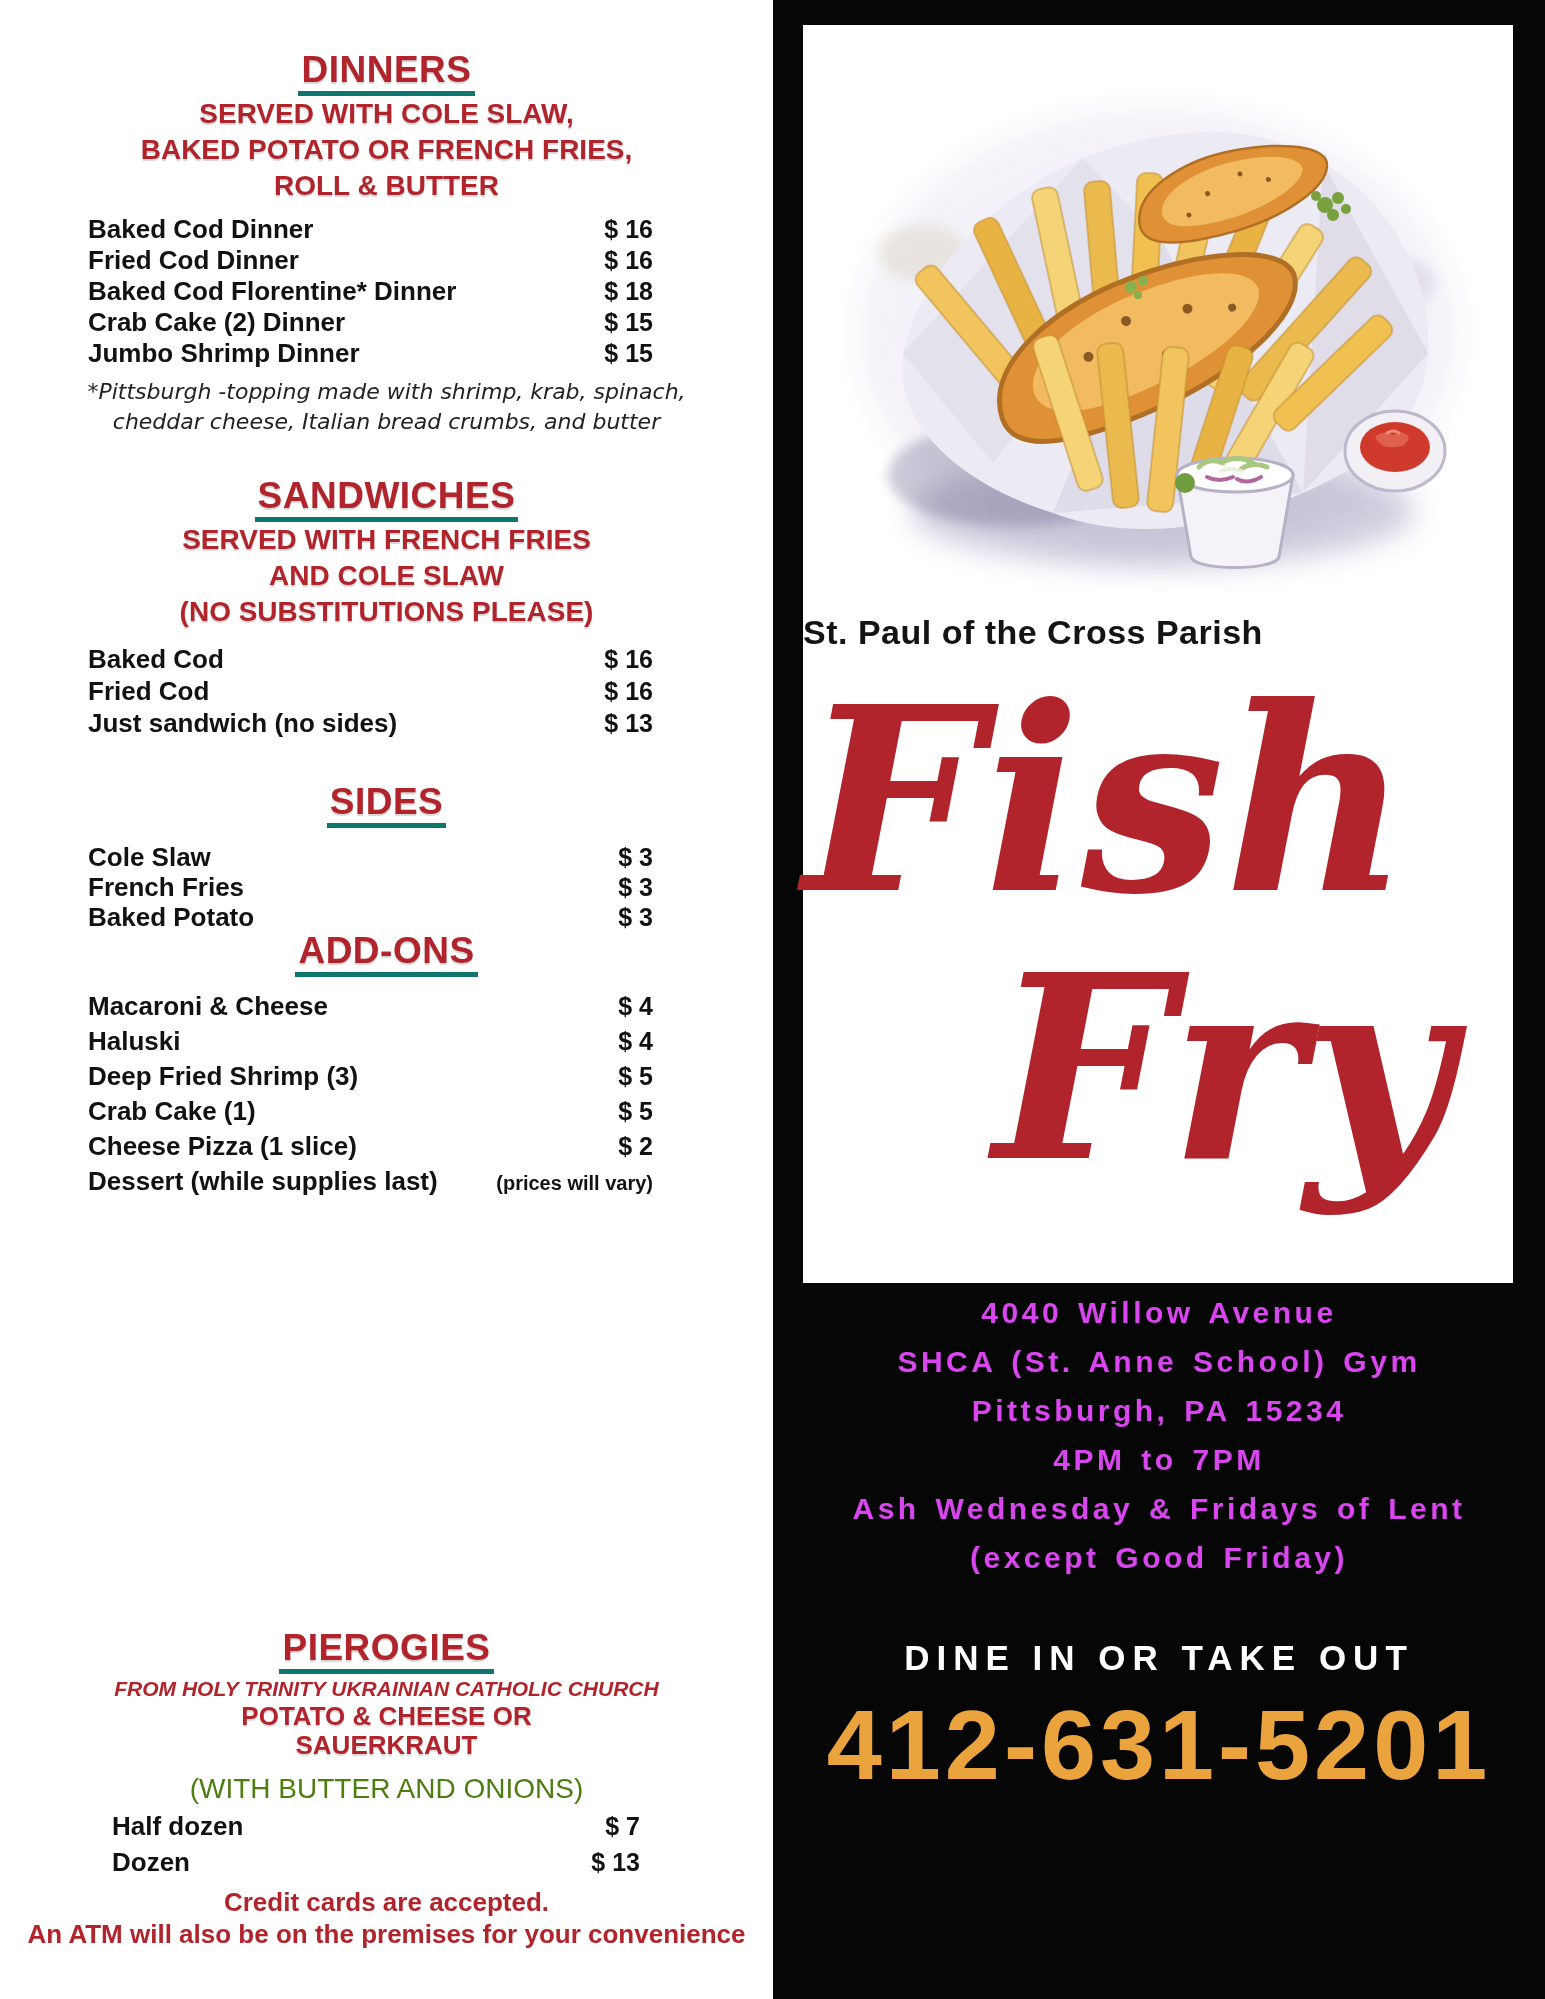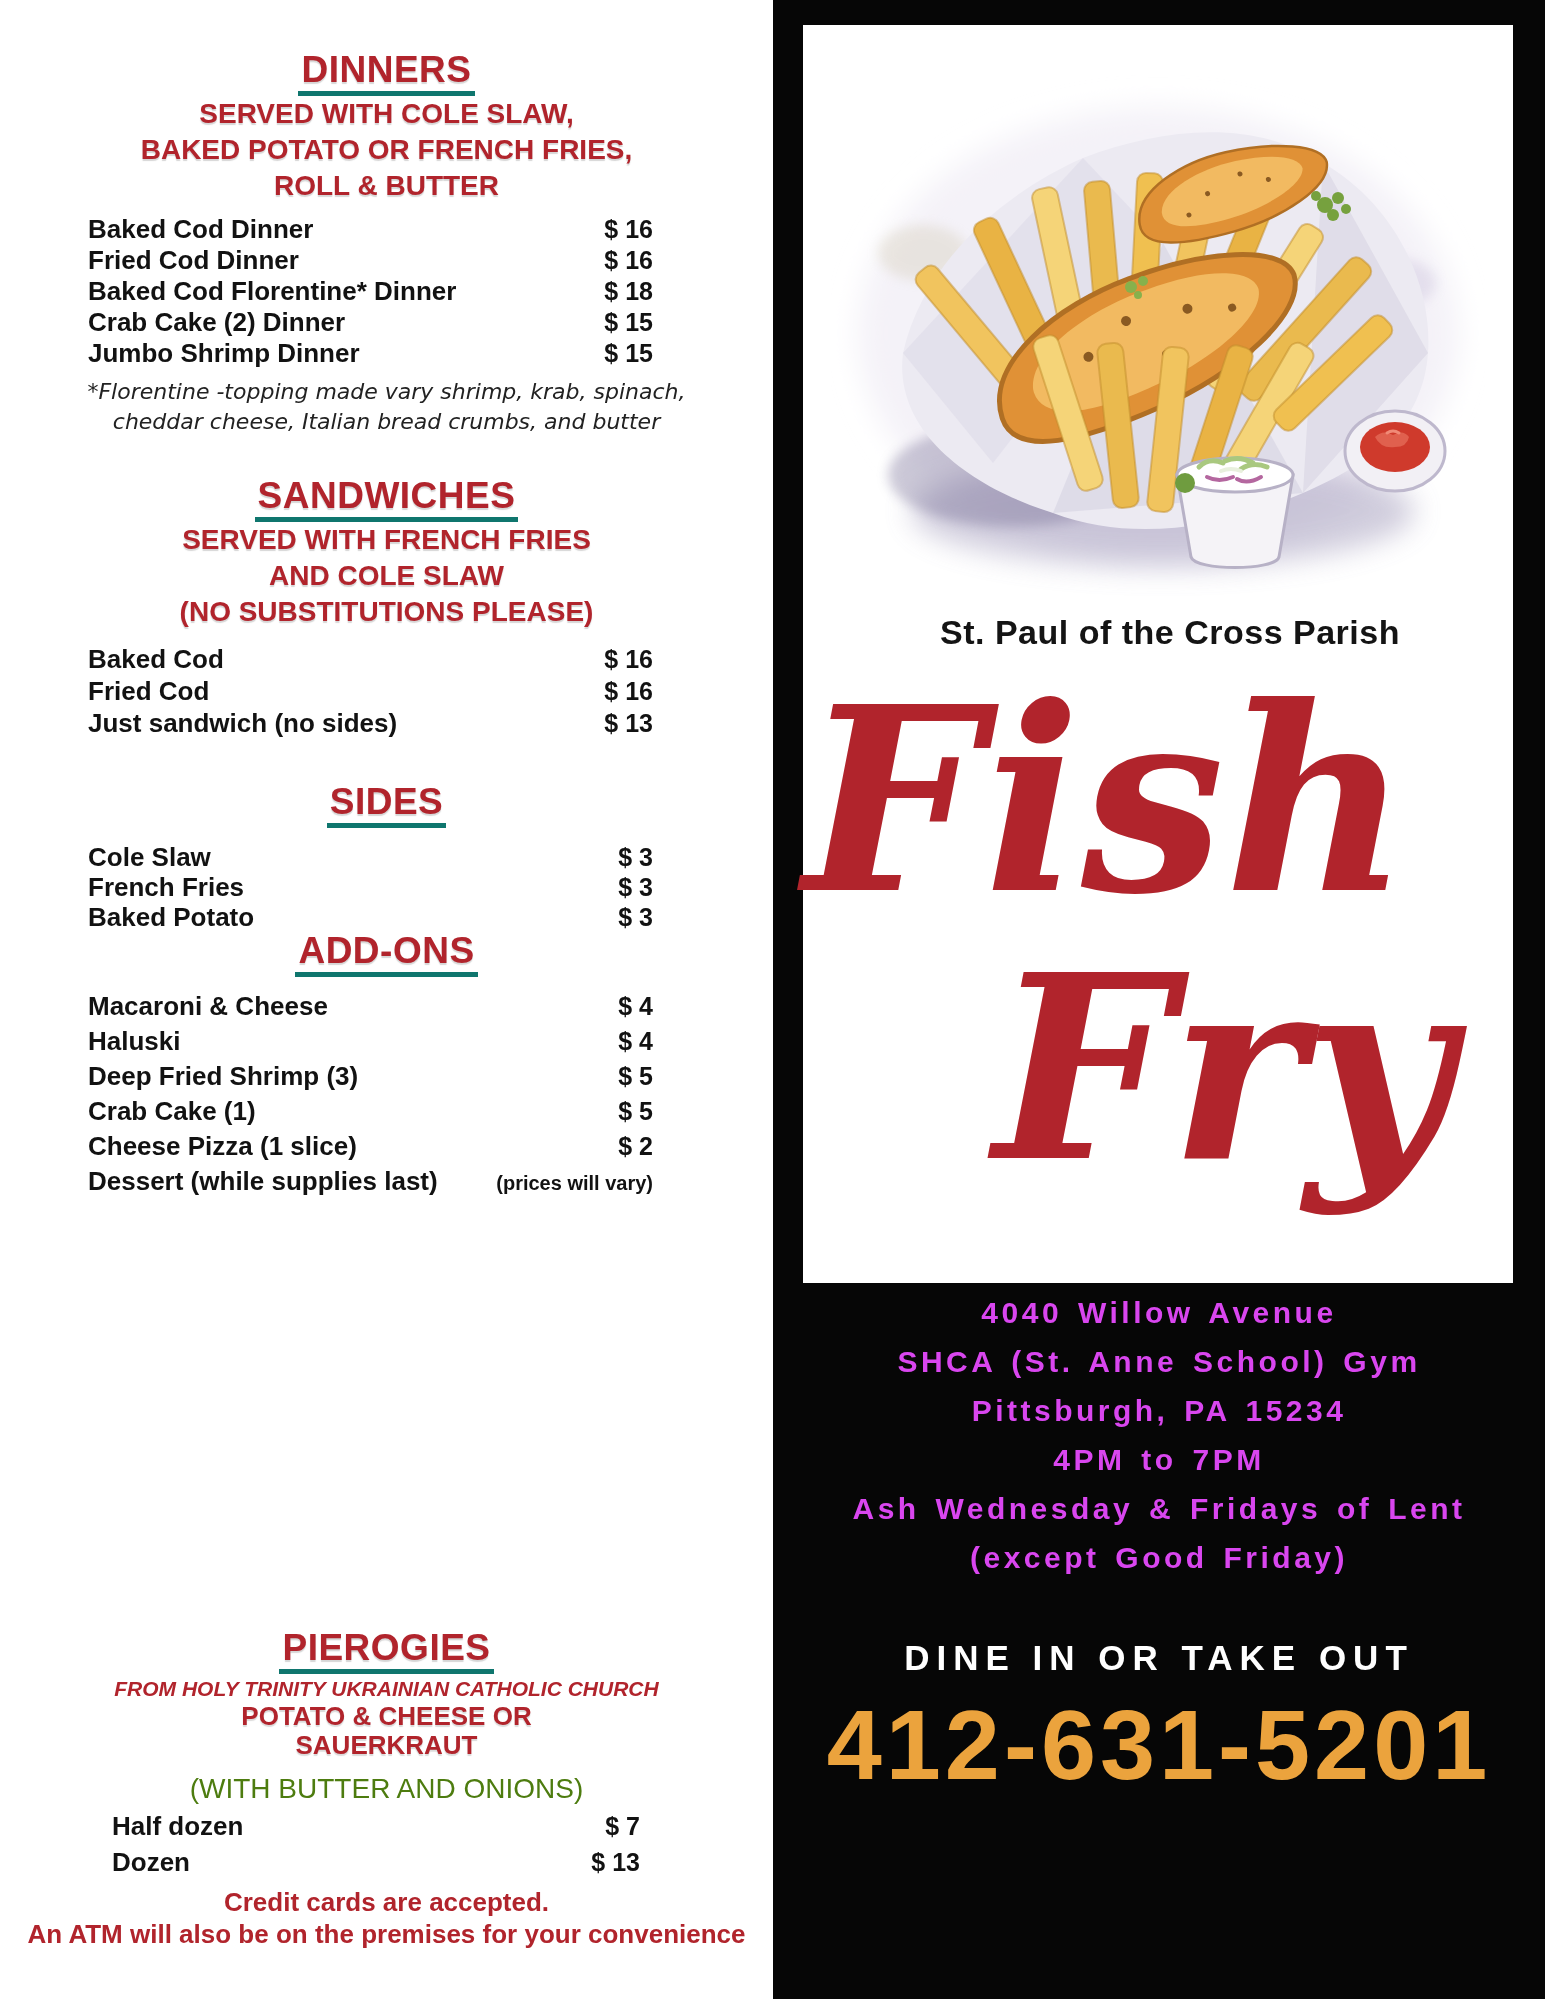--- a/index.html
+++ b/index.html
@@ -89,7 +89,7 @@
           </div>
       </div>
       <div class="fn-wrap">
-        <p class="fn">*Florentine -topping made vary shrimp, krab, spinach,</p>
+        <p class="fn">*Pittsburgh -topping made with shrimp, krab, spinach,</p>
         <p class="fn">cheddar cheese, Italian bread crumbs, and butter</p>
       </div>
     </section>

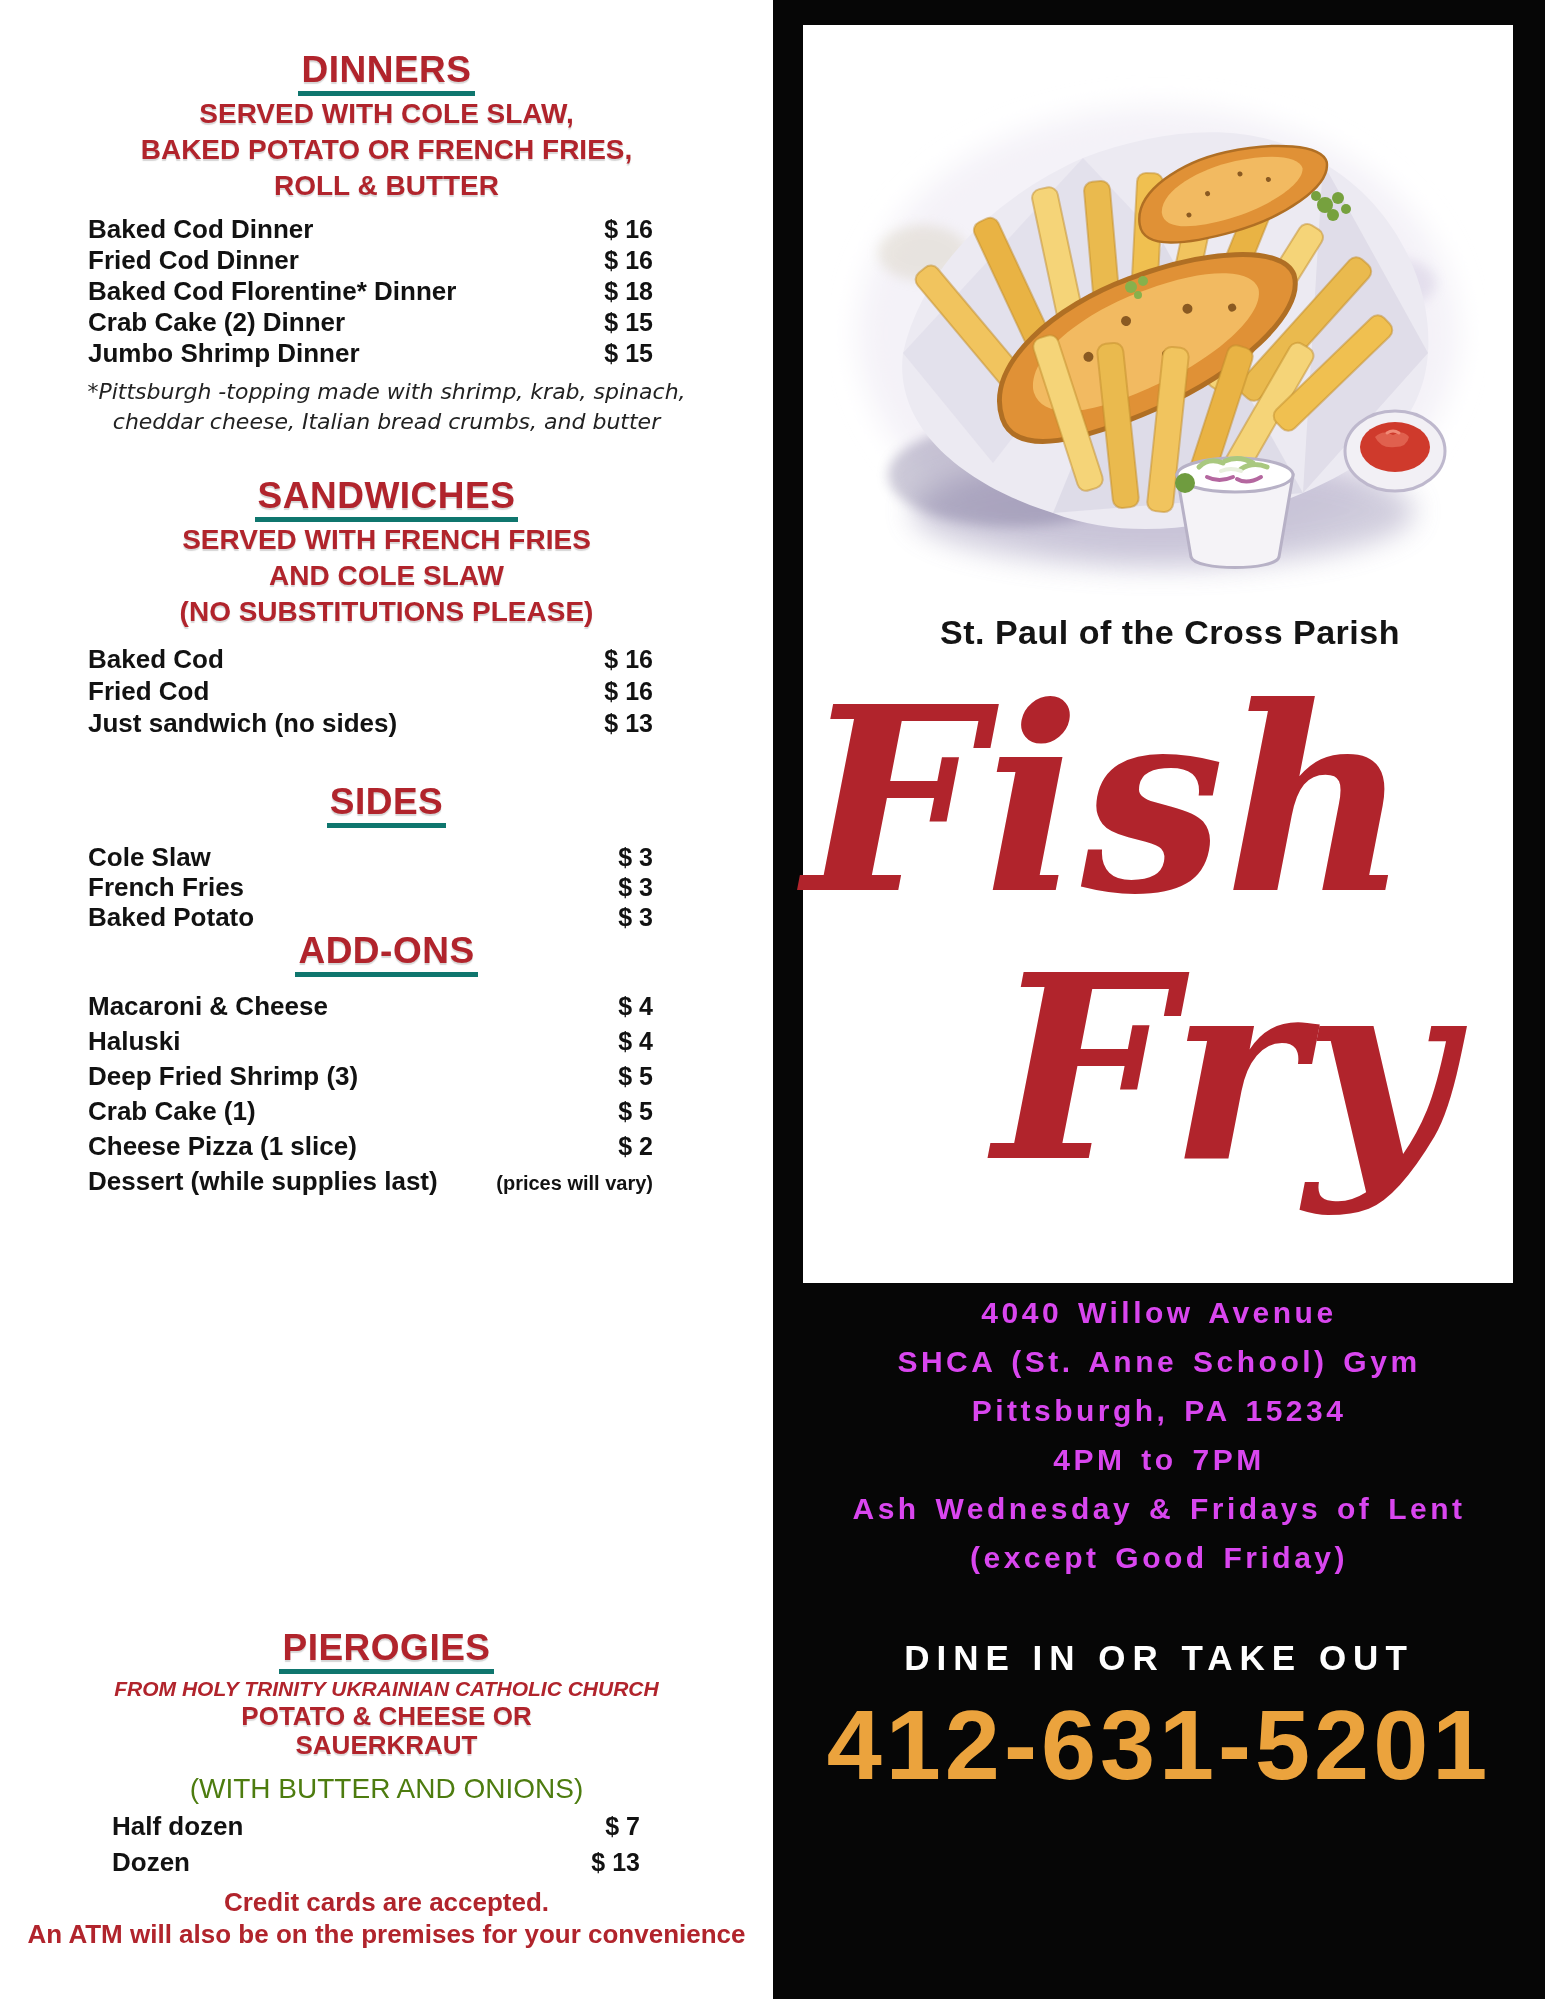--- a/index.html
+++ b/index.html
@@ -36,8 +36,8 @@
   .panel{position:absolute;left:773px;top:0;width:772px;height:1999px;background:#060606;}
   .card{position:absolute;left:30px;top:25px;width:710px;height:1258px;background:#ffffff;}
   .illus{position:absolute;left:28px;top:18px;width:654px;height:560px;}
-  .parish{position:absolute;left:0;top:588px;width:100%;text-align:center;
-          color:#141414;font-weight:bold;font-size:34px;letter-spacing:.5px;padding-left:12px;}
+  .parish{position:absolute;left:0;top:588px;width:100%;
+          color:#141414;font-weight:bold;font-size:34px;letter-spacing:.5px;}
   .script{position:absolute;font-family:"DejaVu Serif",serif;font-style:italic;font-weight:bold;
           color:#B1242C;font-size:255px;line-height:1;}
   .fish{top:648px;left:0;width:560px;text-align:left;}

